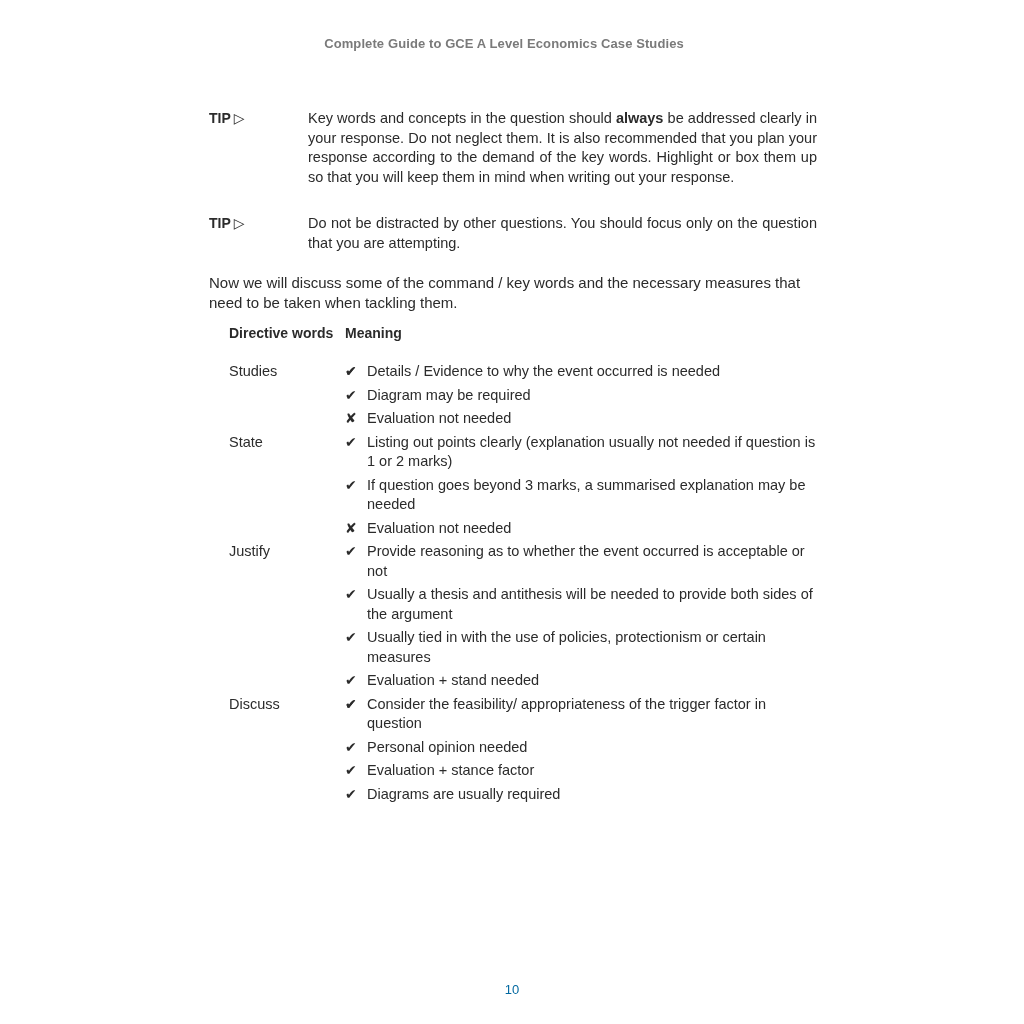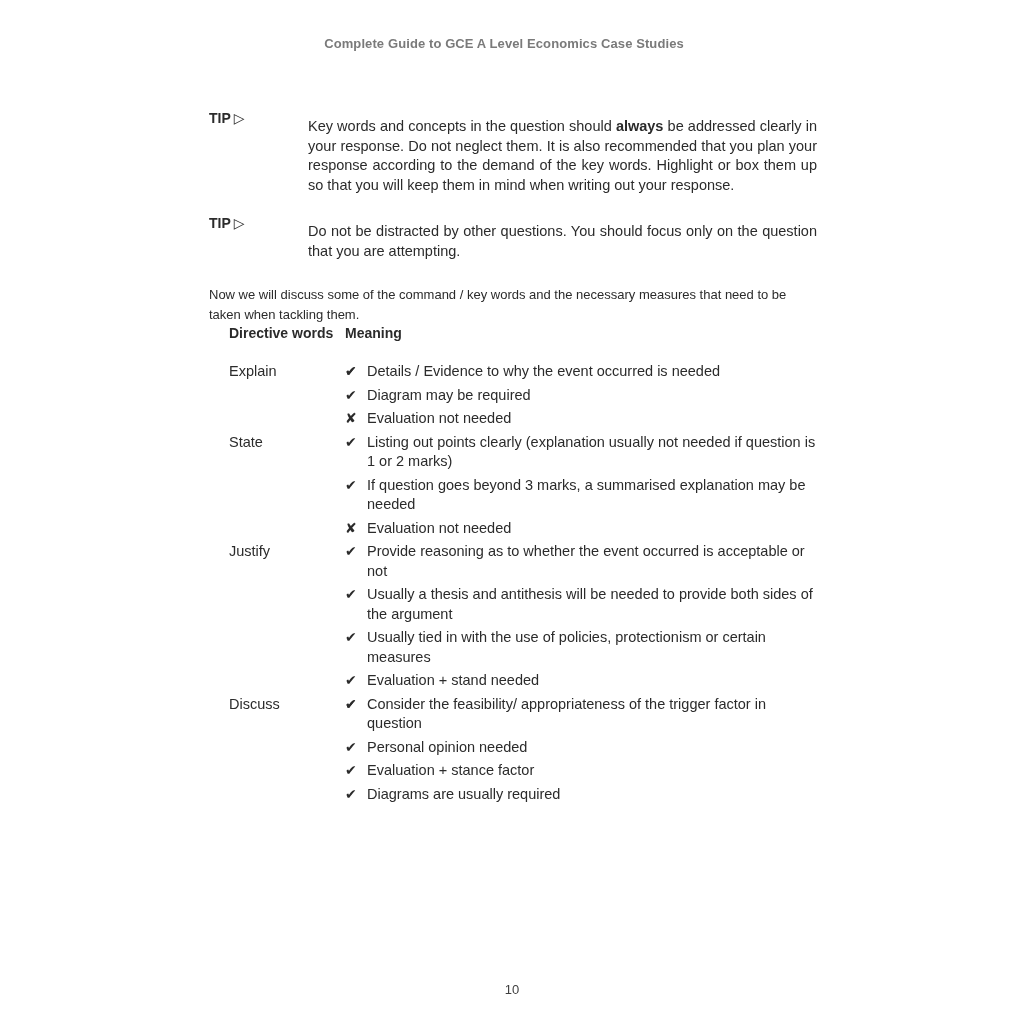--- a/index.html
+++ b/index.html
@@ -9,7 +9,7 @@
          font-size: 13px; font-weight: bold; color: #7a7a7a; letter-spacing: 0.1px; }
   .tip { position: absolute; left: 209px; width: 608px; font-size: 14.5px; line-height: 19.5px; }
   .tip .tip-label { position: absolute; left: 0; top: 0; font-weight: bold; font-size: 14px; }
-  .tip .tip-body { margin-left: 99px; text-align: justify; margin-top: 8px; }
+  .tip .tip-body { margin-left: 99px; text-align: justify; }
   .tip .tip-arrow { font-weight: normal; margin-left: 3px; }
   .intro { position: absolute; left: 209px; top: 273px; width: 608px; font-size: 13px; line-height: 19.5px; margin-top: 12px; }
   .table-head { position: absolute; top: 325px; left: 229px; font-size: 14px; font-weight: bold; }

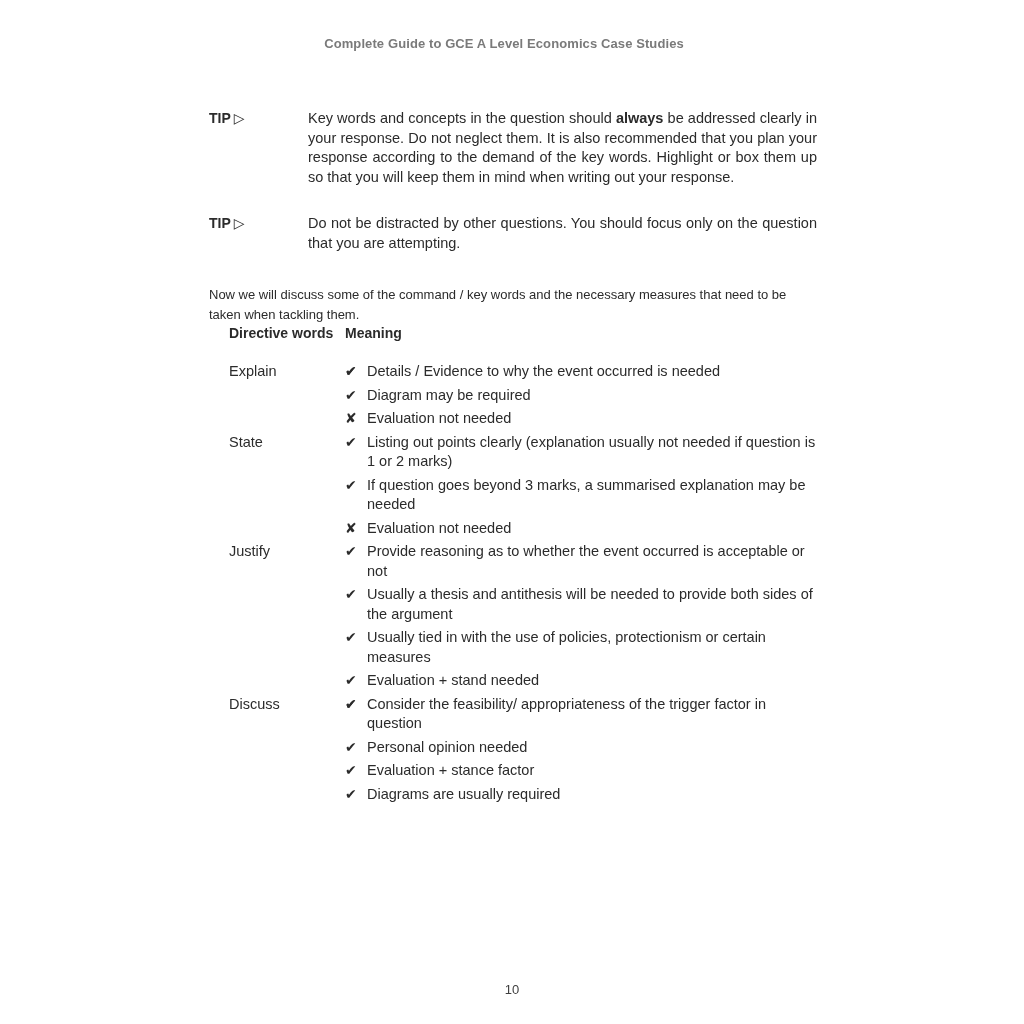--- a/index.html
+++ b/index.html
@@ -11,7 +11,7 @@
   .tip .tip-label { position: absolute; left: 0; top: 0; font-weight: bold; font-size: 14px; }
   .tip .tip-body { margin-left: 99px; text-align: justify; }
   .tip .tip-arrow { font-weight: normal; margin-left: 3px; }
-  .intro { position: absolute; left: 209px; top: 273px; width: 608px; font-size: 13px; line-height: 19.5px; margin-top: 12px; }
+  .intro { position: absolute; left: 209px; top: 273px; width: 608px; font-size: 15px; line-height: 19.5px; }
   .table-head { position: absolute; top: 325px; left: 229px; font-size: 14px; font-weight: bold; }
   .table-head .col2 { position: absolute; left: 116px; white-space: nowrap; }
   .rows { position: absolute; left: 229px; top: 358px; width: 590px; font-size: 14.5px; line-height: 19.5px; }

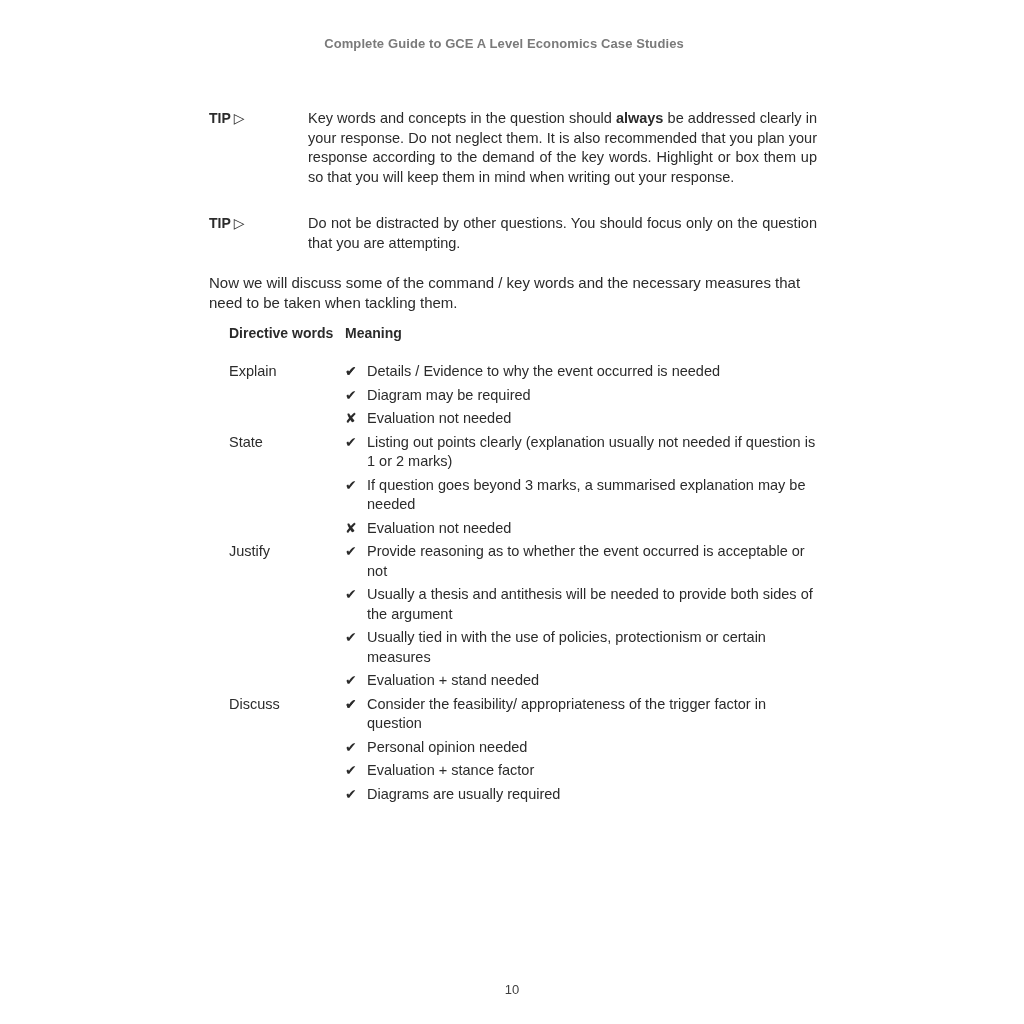--- a/index.html
+++ b/index.html
@@ -49,7 +49,7 @@
 
 <div class="rows">
   <div class="group">
-    <div class="group-word">Explain</div>
+    <div class="group-word">Studies</div>
     <div class="item"><span class="mark">✔</span></div>
     <div class="item"><span class="mark">✔</span><span>Details / Evidence to why the event occurred is needed</span></div>
     <div class="item"><span class="mark">✔</span><span>Diagram may be required</span></div>

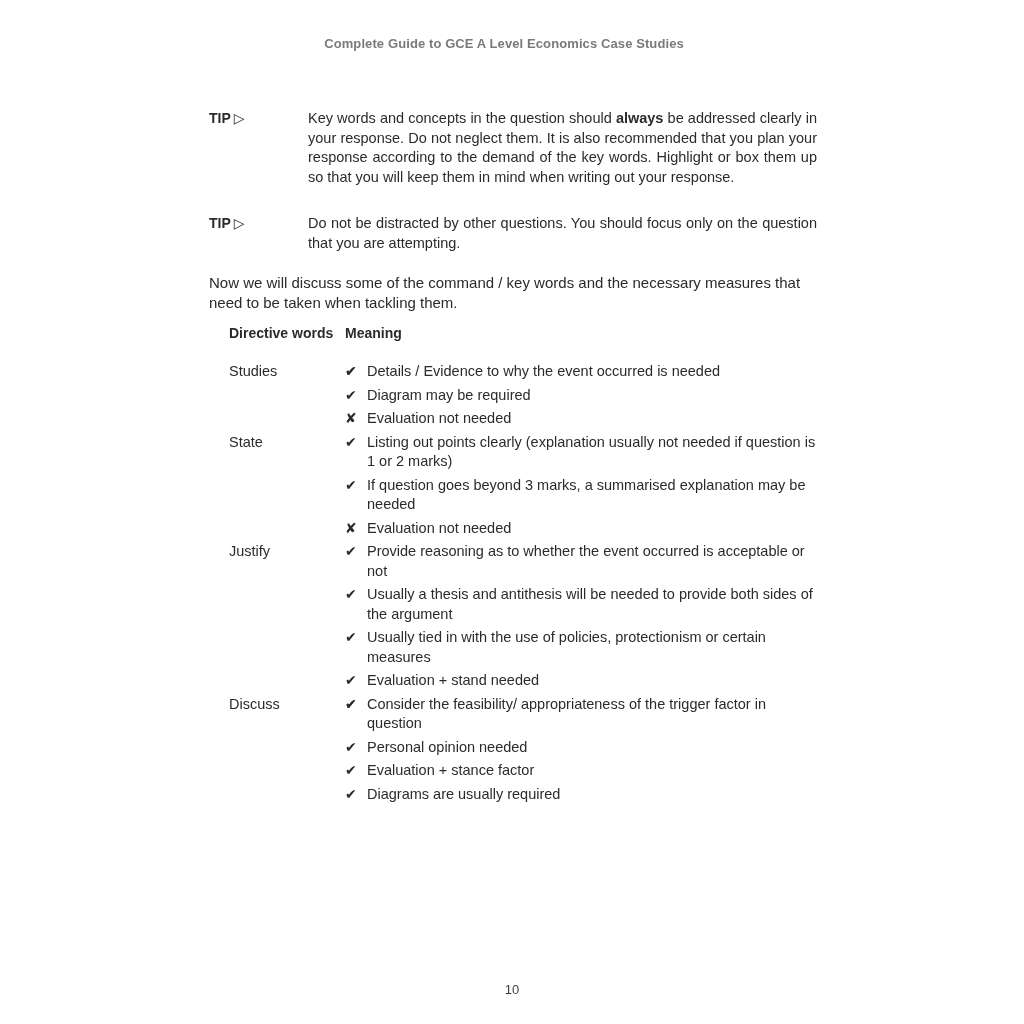--- a/index.html
+++ b/index.html
@@ -19,7 +19,7 @@
   .group-word { position: absolute; left: 0; top: 0; }
   .item { position: relative; margin-left: 116px; padding-left: 22px; margin-bottom: 4px; }
   .mark { position: absolute; left: 0; top: 0; font-size: 14px; }
-  .page-number { position: absolute; top: 982px; left: 0; width: 1024px; text-align: center; font-size: 13px; color: #404040; }
+  .page-number { position: absolute; top: 982px; left: 0; width: 1024px; text-align: center; font-size: 13px; color: #0369a1; }
 </style>
 </head>
 <body>

